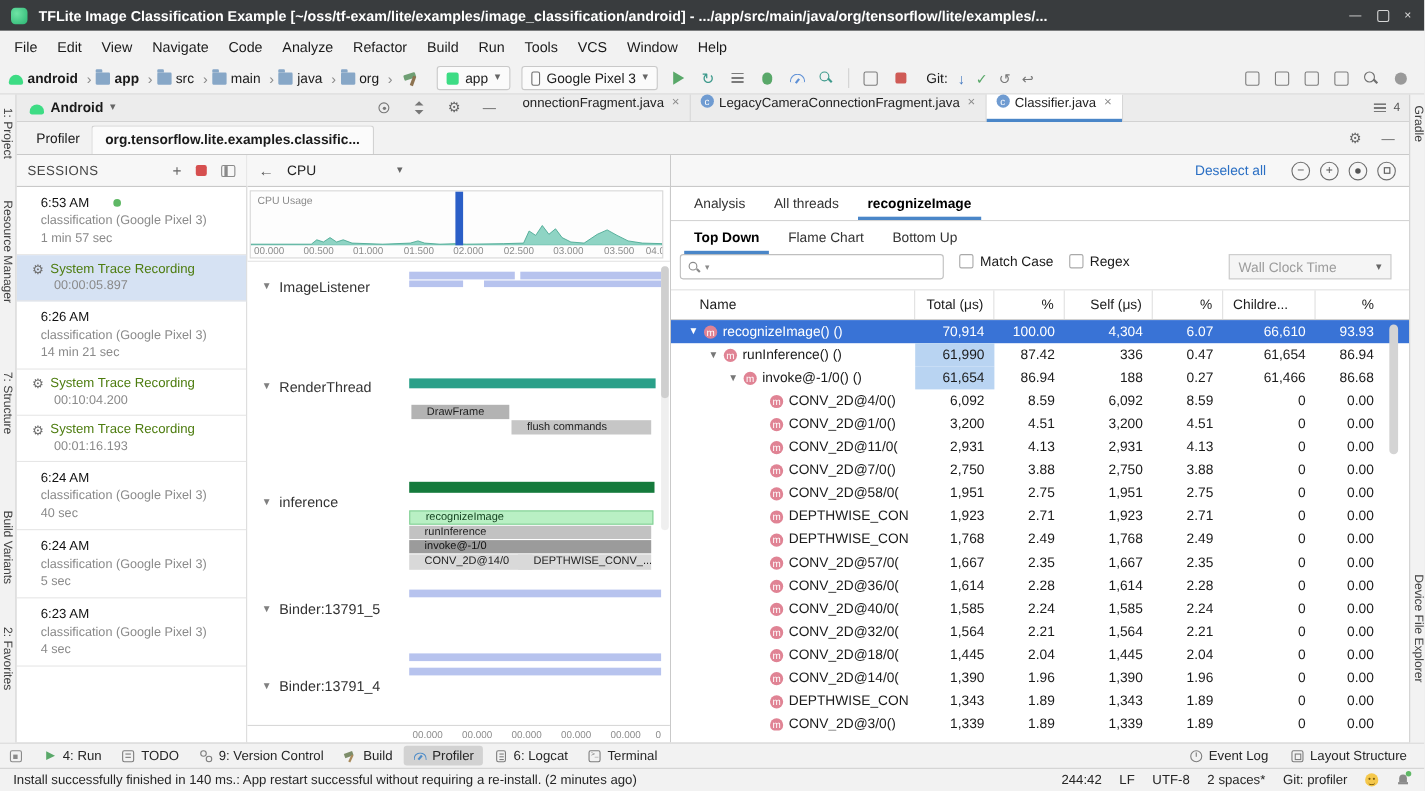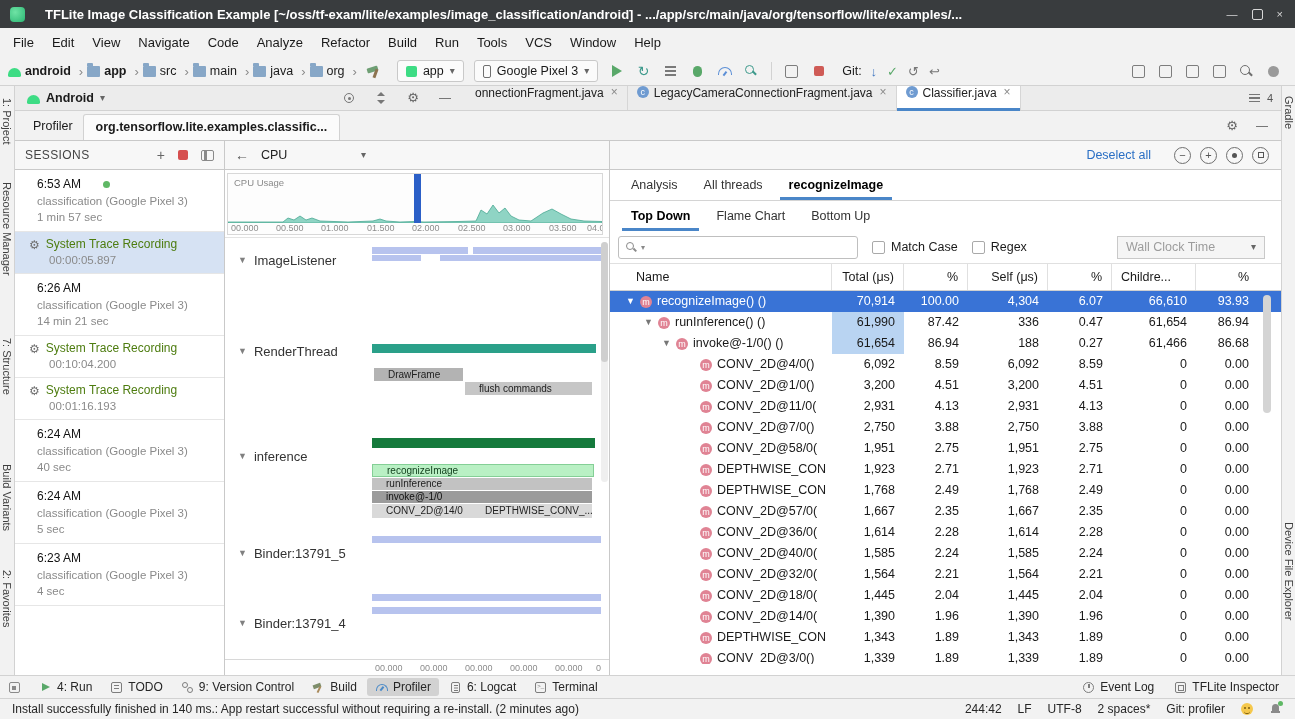--- a/index.html
+++ b/index.html
@@ -13,7 +13,7 @@
   .g-upd::before{content:"↓"} .g-commit::before{content:"✓"} .g-revert::before{content:"↺"} .g-hist::before{content:"↩"}
 
   
-  .titlebar{position:absolute;left:0;top:0;width:100%;height:28px;background:#393c3e;display:flex;align-items:center;padding:0 10px;gap:20px}
+  .titlebar{position:absolute;left:0;top:0;width:100%;height:28px;background:#393c3e;display:flex;align-items:center;padding:0 10px;gap:10px}
   .as-icon{width:15px;height:15px;border-radius:4px;background:radial-gradient(circle at 35% 35%,#6fe3a5,#2bb673);flex:0 0 auto}
   .title-text{color:#fff;font-size:13px;font-weight:bold;white-space:nowrap;overflow:hidden;text-overflow:ellipsis;flex:1}
   .win-controls{display:flex;gap:14px;align-items:center;margin-right:2px}

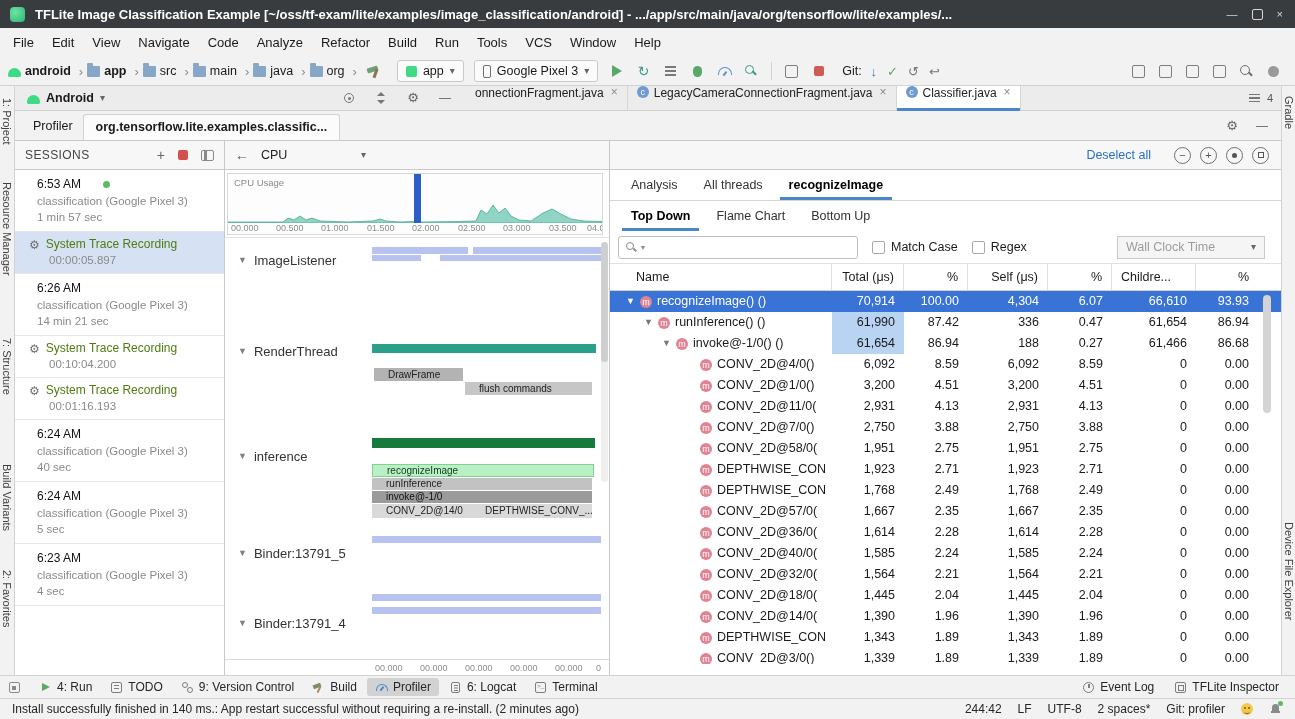--- a/index.html
+++ b/index.html
@@ -174,7 +174,7 @@
   .an-tab.active{font-weight:bold;color:#000}
   .an-tab.active::after{content:"";position:absolute;left:4px;right:4px;bottom:0;height:3px;background:#4a86c8}
   .an-subtabs{height:30px;display:flex;align-items:stretch;padding-left:8px}
-  .an-filter{height:32px;display:flex;align-items:center;padding:0 8px}
+  .an-filter{height:32px;display:flex;align-items:flex-start;padding:0 8px}
   .searchbox{width:240px;height:23px;border:1px solid #bfbfbf;border-radius:3px;background:#fff;display:flex;align-items:center;gap:4px;padding:0 6px}
   .mag{position:relative;width:12px;height:12px}
   .mag::before{content:"";position:absolute;left:1px;top:1px;width:6px;height:6px;border:1.5px solid #8a8a8a;border-radius:50%}

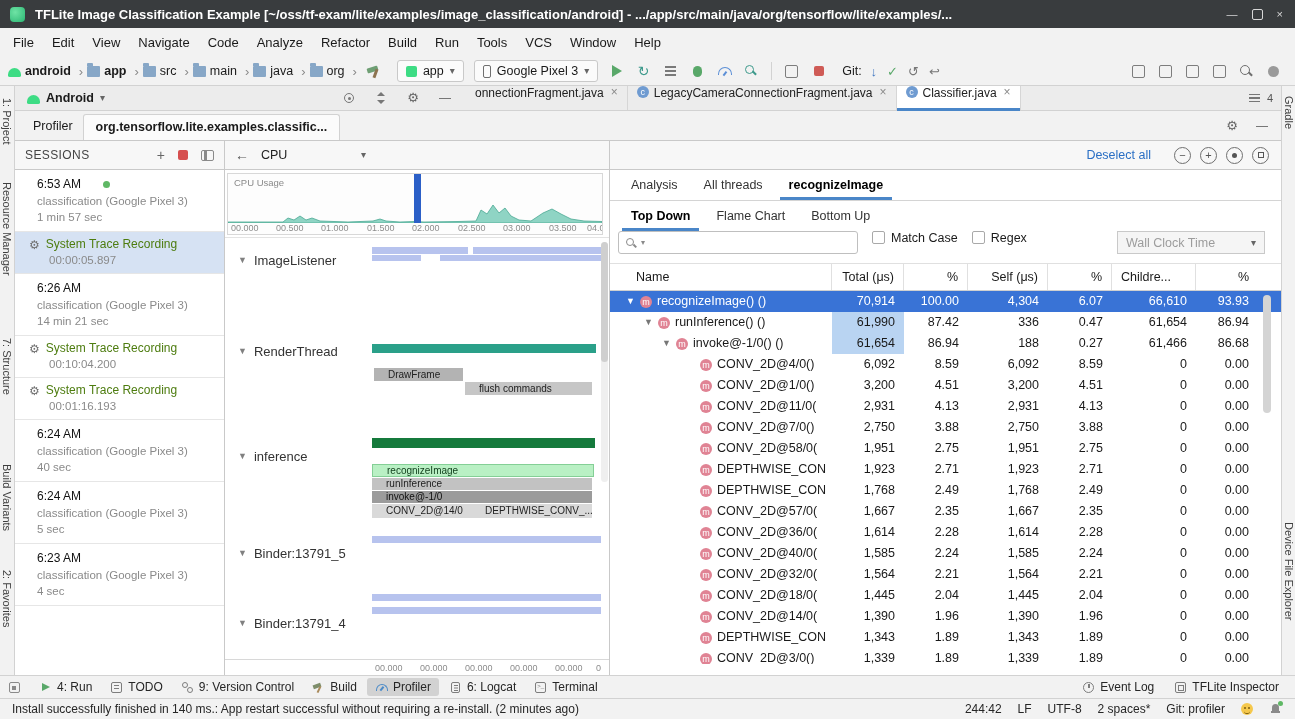--- a/index.html
+++ b/index.html
@@ -906,7 +906,7 @@
         </span>
         <span class="tw-item" data-name="tool-window-button">
           <span class="bi layout" data-name="tool-window-icon"></span>
-          <span>TFLite Inspector</span>
+          <span>Layout Structure</span>
         </span>
       </span>
   </div>

